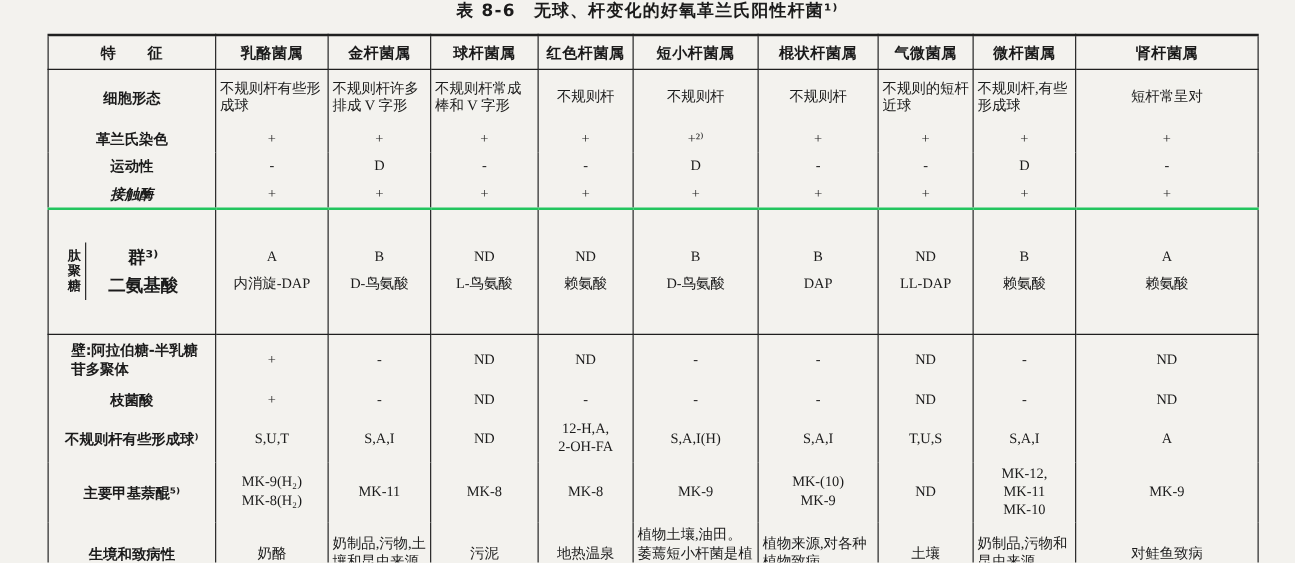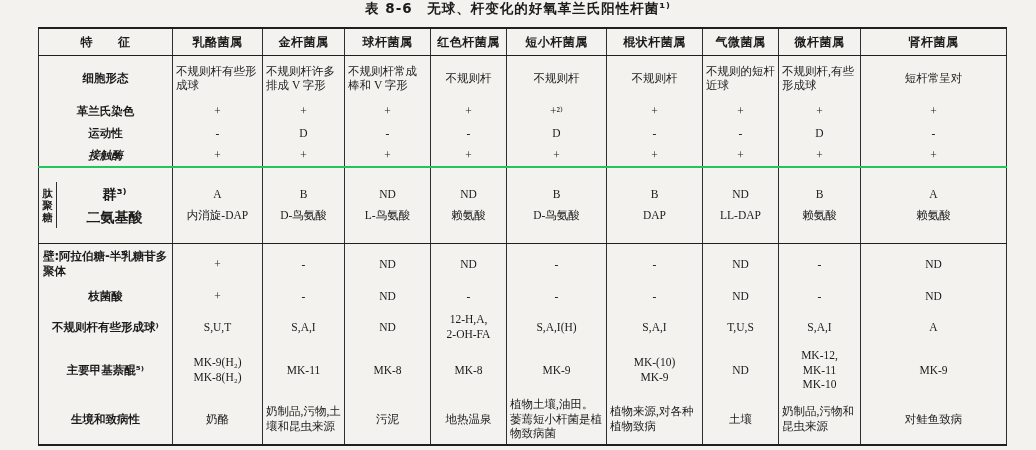--- a/index.html
+++ b/index.html
@@ -42,7 +42,7 @@
   td.long{text-align:left;}
   td.lbl-left{text-align:left;padding-left:4px;}
   
-  td.pgcell{padding:0;height:46px;}
+  td.pgcell{padding:12px;height:46px;}
   .pgwrap{display:flex;align-items:stretch;height:46px;}
   .pgstub{
     width:17px;border-right:1px solid #2e2e2e;

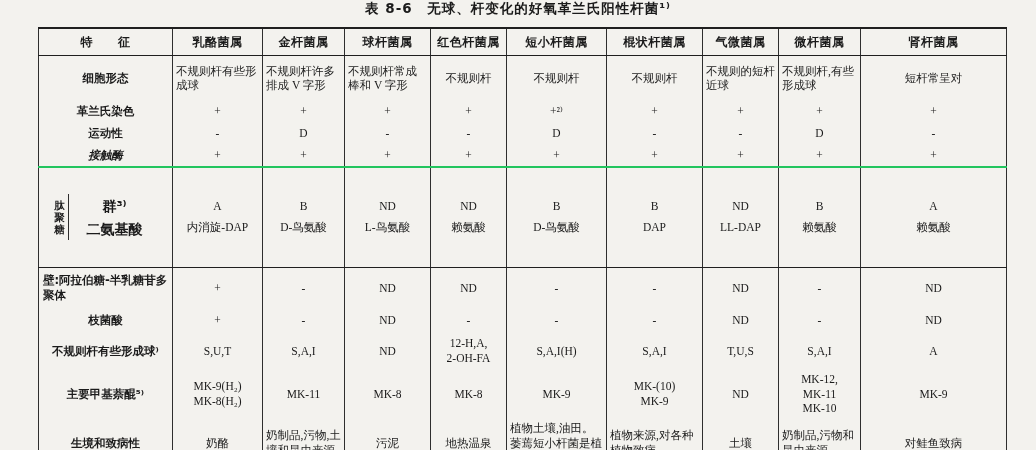--- a/index.html
+++ b/index.html
@@ -40,7 +40,7 @@
   tr.r7 td{height:46px;}
   tr.r8 td{height:48px;}
   td.long{text-align:left;}
-  td.lbl-left{text-align:left;padding-left:4px;}
+  td.lbl-left{text-align:left;padding-left:18px;}
   
   td.pgcell{padding:12px;height:46px;}
   .pgwrap{display:flex;align-items:stretch;height:46px;}

